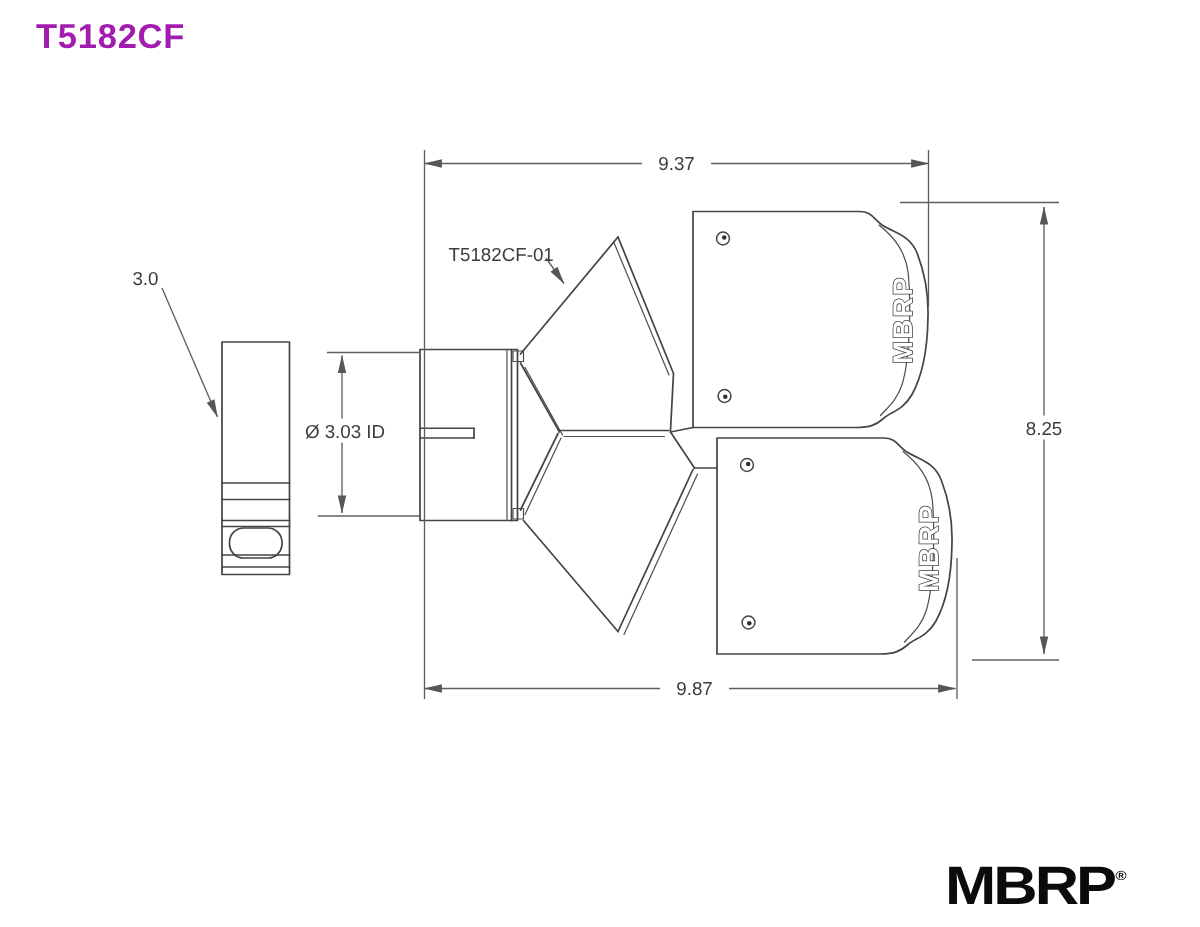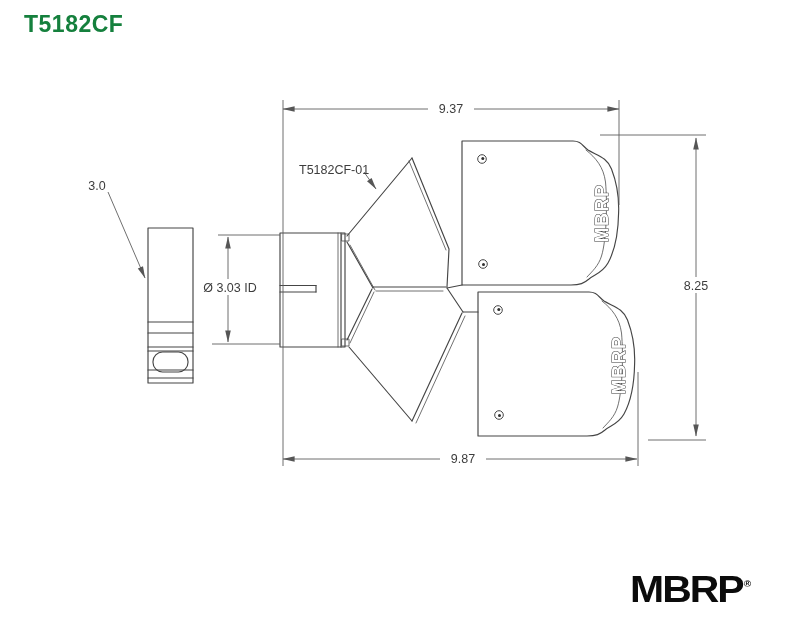--- a/index.html
+++ b/index.html
@@ -6,7 +6,7 @@
   .page{position:relative;width:800px;height:618px;background:#ffffff;overflow:hidden;
         font-family:"Liberation Sans",sans-serif;}
   .title{position:absolute;left:24px;top:11px;font-size:23px;font-weight:800;
-         color:#15803d;letter-spacing:.5px;}
+         color:#a21caf;letter-spacing:.5px;}
   .logo{position:absolute;left:630px;top:570px;font-size:41px;font-weight:900;
         color:#0b0b0b;letter-spacing:-2px;line-height:1;transform:scaleY(.88);}
   .logo sup{font-size:10px;font-weight:700;letter-spacing:0;vertical-align:18px;margin-left:1px;}

